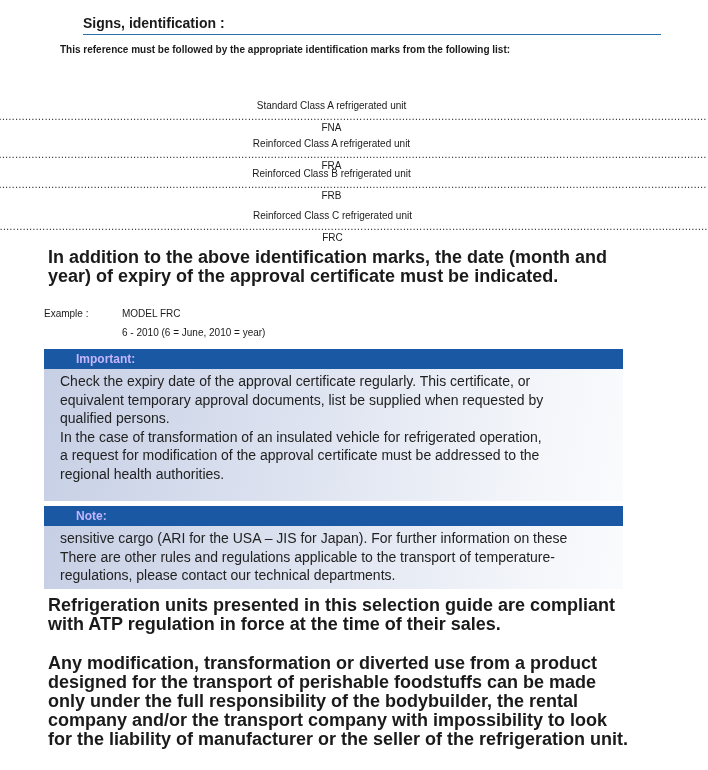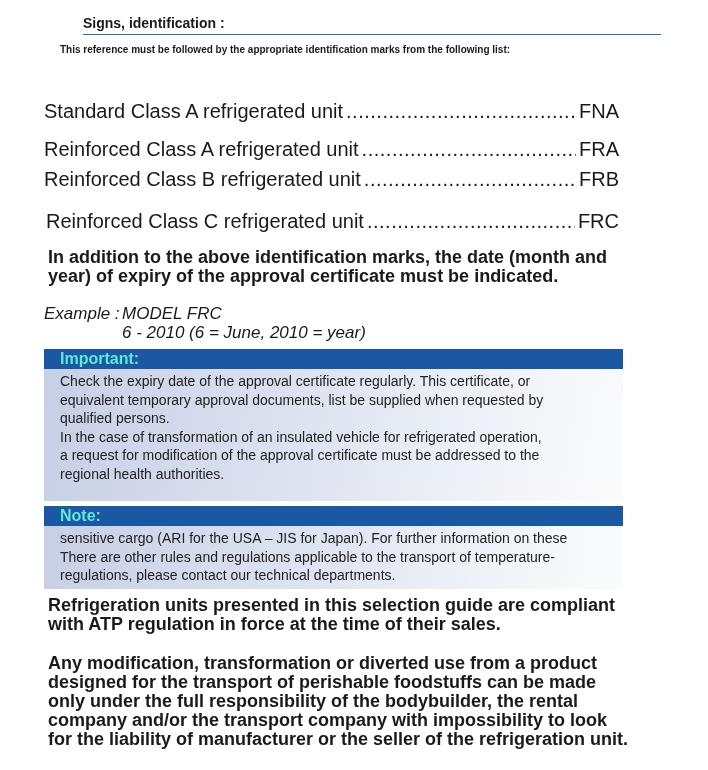--- a/index.html
+++ b/index.html
@@ -9,7 +9,7 @@
   .section-title { left:43px; top:15px; width:578px; font-size:14px; font-weight:bold;
                    padding-bottom:3px; border-bottom:1.5px solid #2a6fa8;margin-left:40px; }
   .intro { left:60px; top:42px; width:585px; font-size:10px; font-weight:bold; line-height:16px; }
-  .mark-row { left:44px; width:575px; font-size:20px; display:flex; align-items:center; white-space:nowrap; }
+  .mark-row { left:44px; width:575px; font-size:10px; display:flex; align-items:center; white-space:nowrap;flex-direction:column; }
   .mark-row .lbl { flex:none; }
   .mark-row .dots { flex:1; overflow:hidden; margin:0 3px; letter-spacing:0.5px; }
   .mark-row .dots::before { content:"....................................................................................................................................................................................................................................."; }

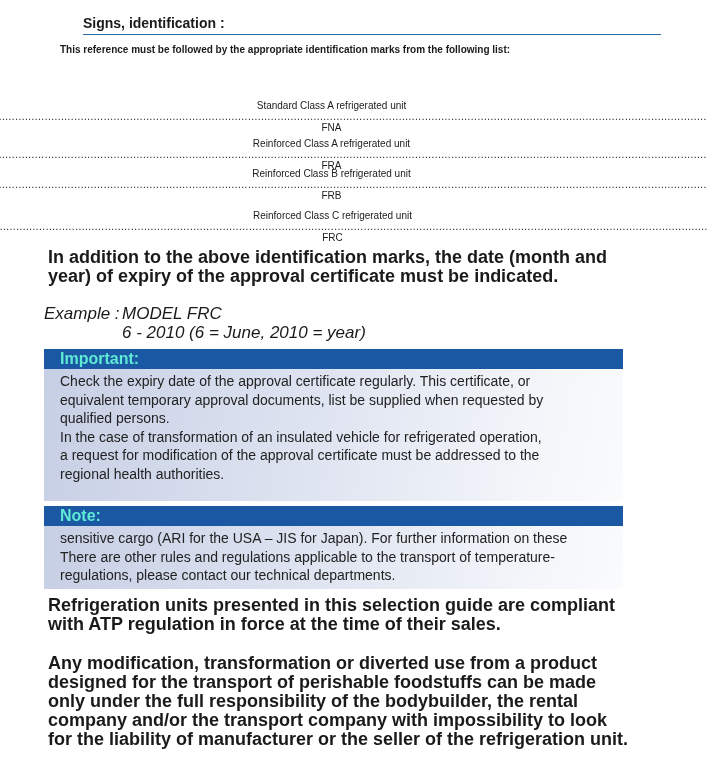--- a/index.html
+++ b/index.html
@@ -15,7 +15,7 @@
   .mark-row .dots::before { content:"....................................................................................................................................................................................................................................."; }
   .mark-row .code { flex:none; }
   .para-bold { left:48px; width:580px; font-size:18px; font-weight:bold; line-height:19px; }
-  .example { left:44px; top:304px; font-size:17px; line-height:19px;font-style:italic; }
+  .example { left:44px; top:304px; font-size:10px; line-height:19px; }
   .example .ex-label { display:inline-block; width:78px; }
   .example .ex-indent { padding-left:78px; }
   .box { left:44px; width:579px; }

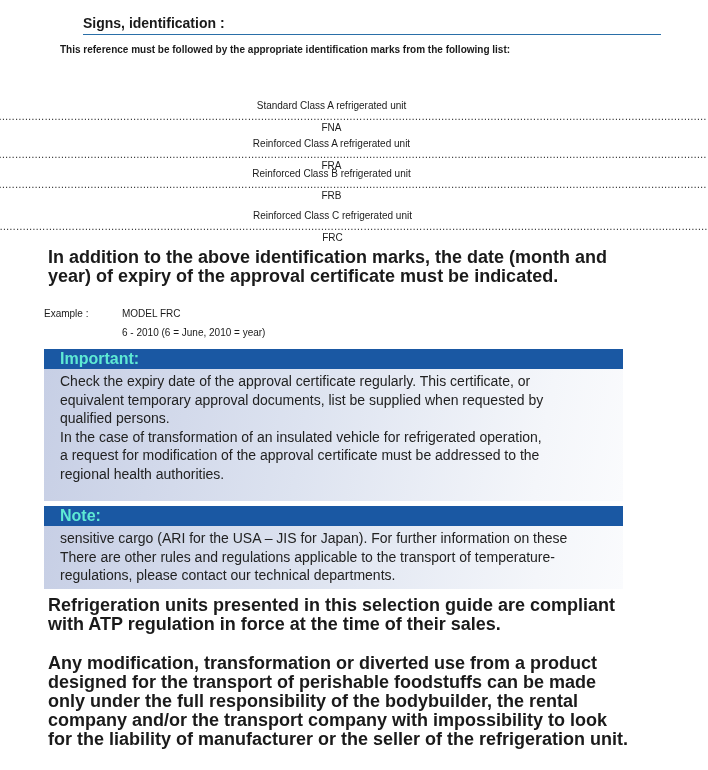--- a/index.html
+++ b/index.html
@@ -19,7 +19,7 @@
   .example .ex-label { display:inline-block; width:78px; }
   .example .ex-indent { padding-left:78px; }
   .box { left:44px; width:579px; }
-  .box .hdr { background:#1a58a3; color:#5eead4; font-weight:bold; font-size:16px; padding:2px 0 2px 16px; height:16px; line-height:16px; }
+  .box .hdr { background:#1a58a3; color:#c4b5fd; font-weight:bold; font-size:12px; padding:2px 0 2px 32px; height:16px; line-height:16px; }
   .box .body { background:linear-gradient(100deg, #c7cfe5 0%, #dde3f0 45%, #f4f6fa 85%, #fafbfd 100%);
                font-size:14px; line-height:18.5px; padding:3px 10px 16px 16px; color:#222; }
 </style>

